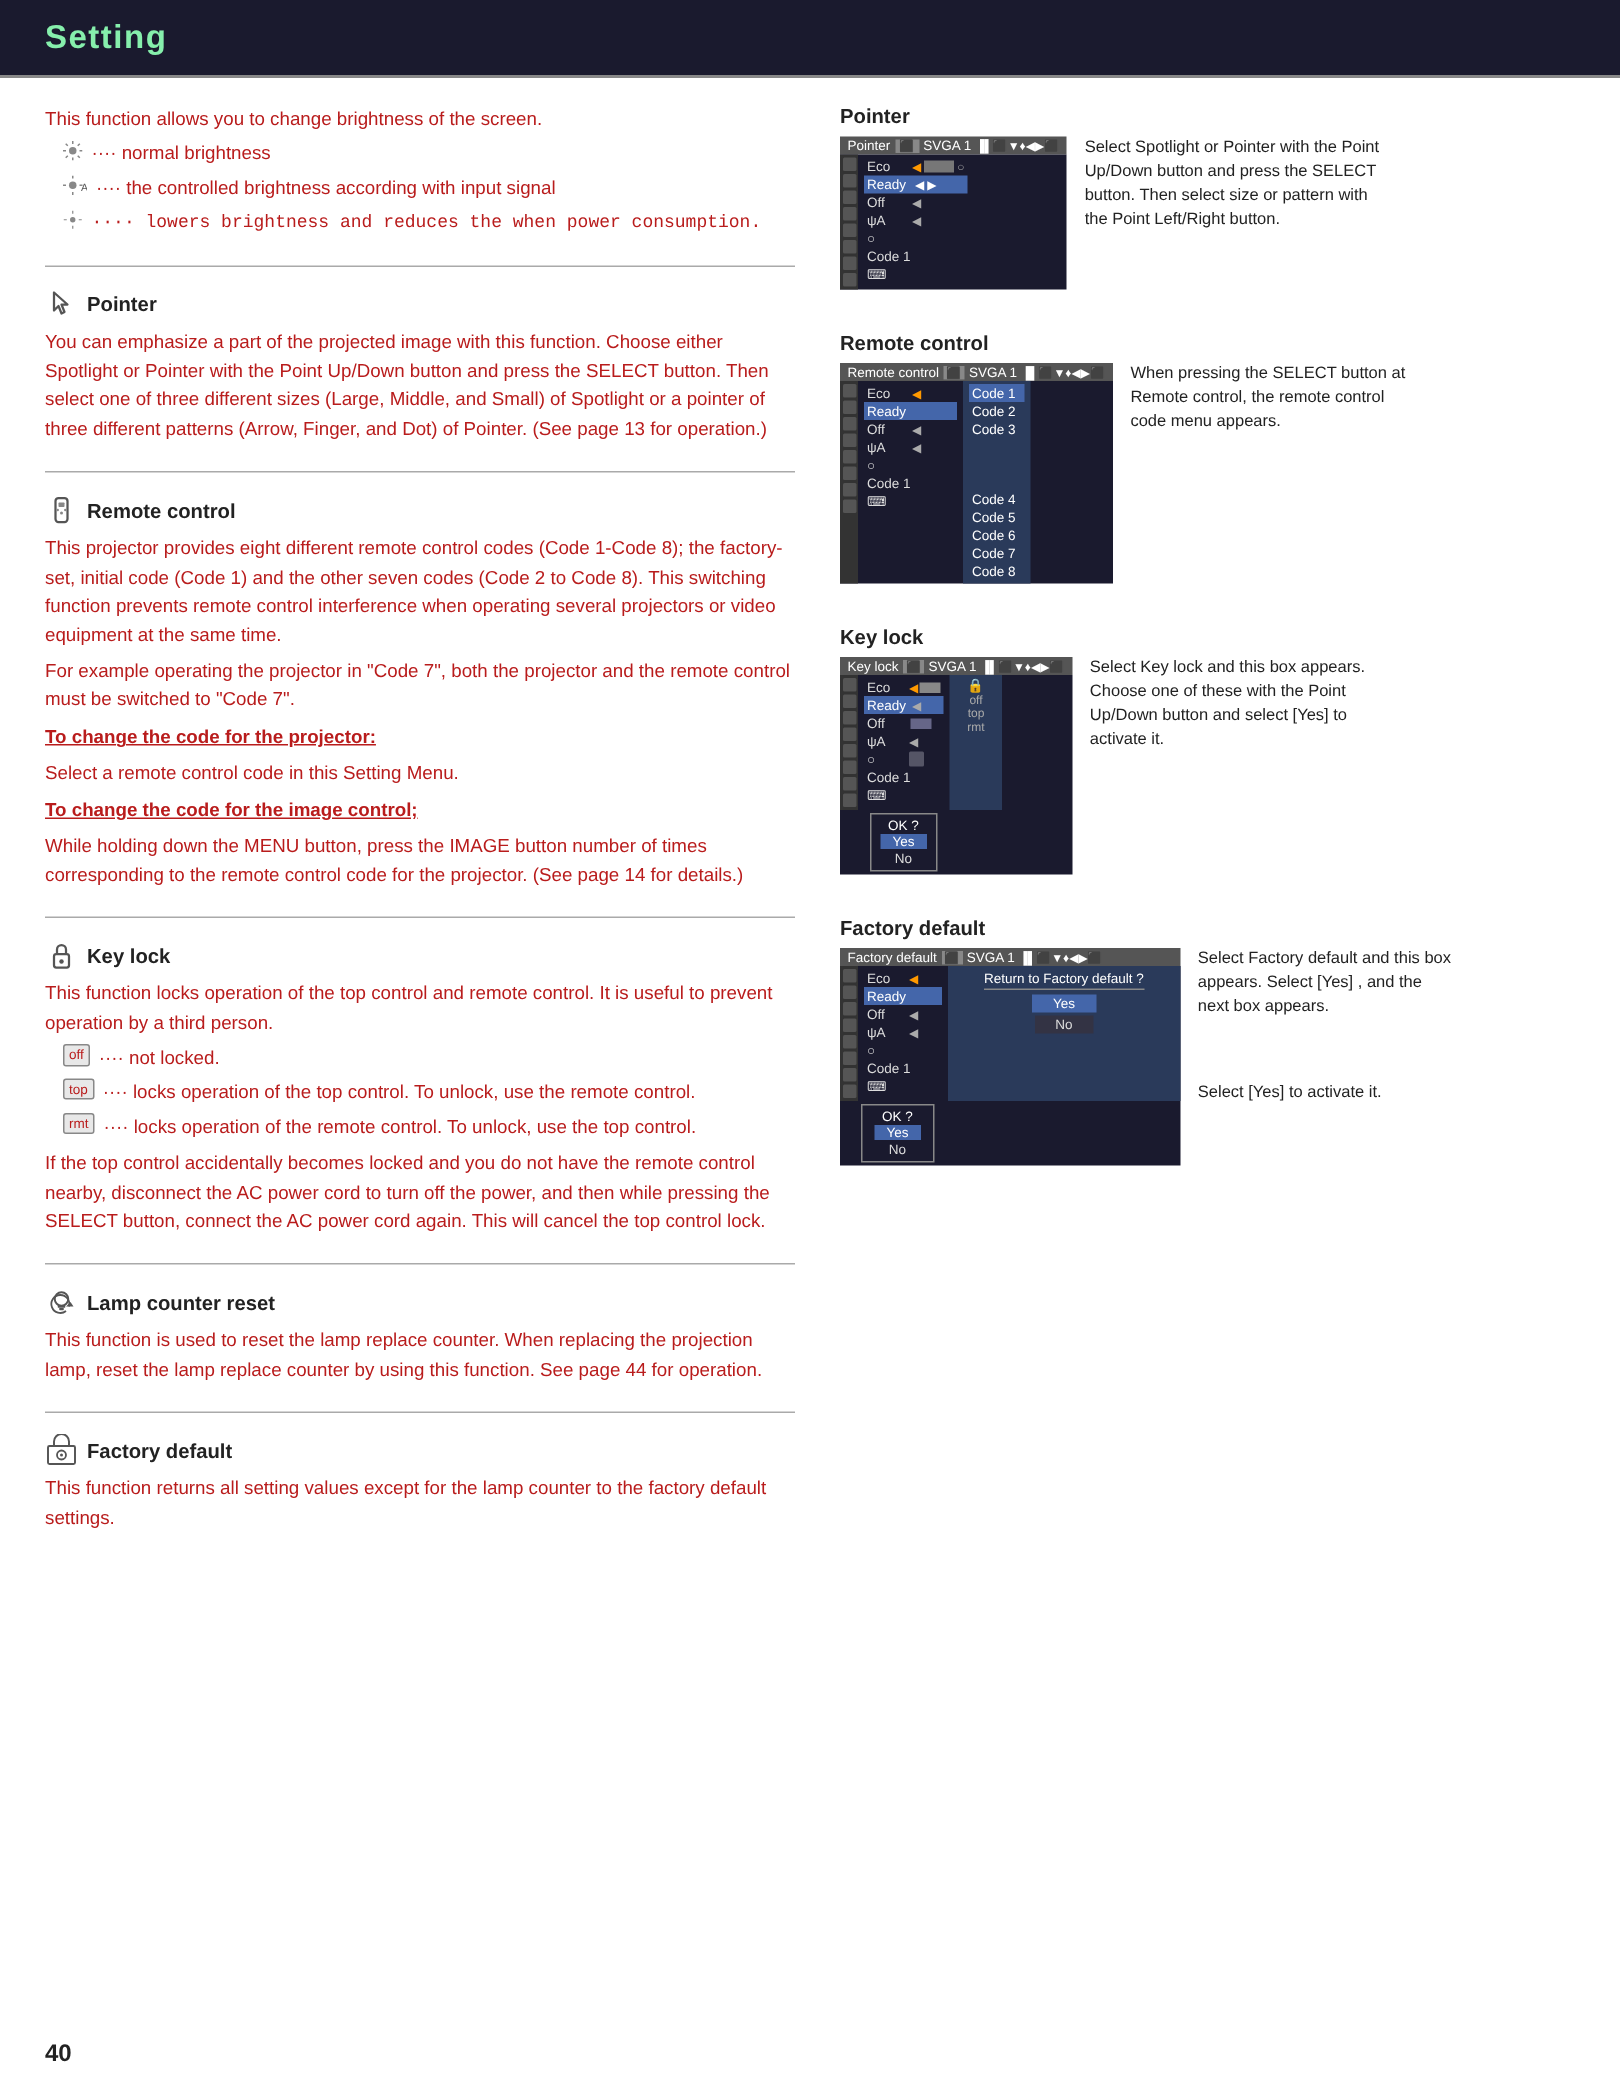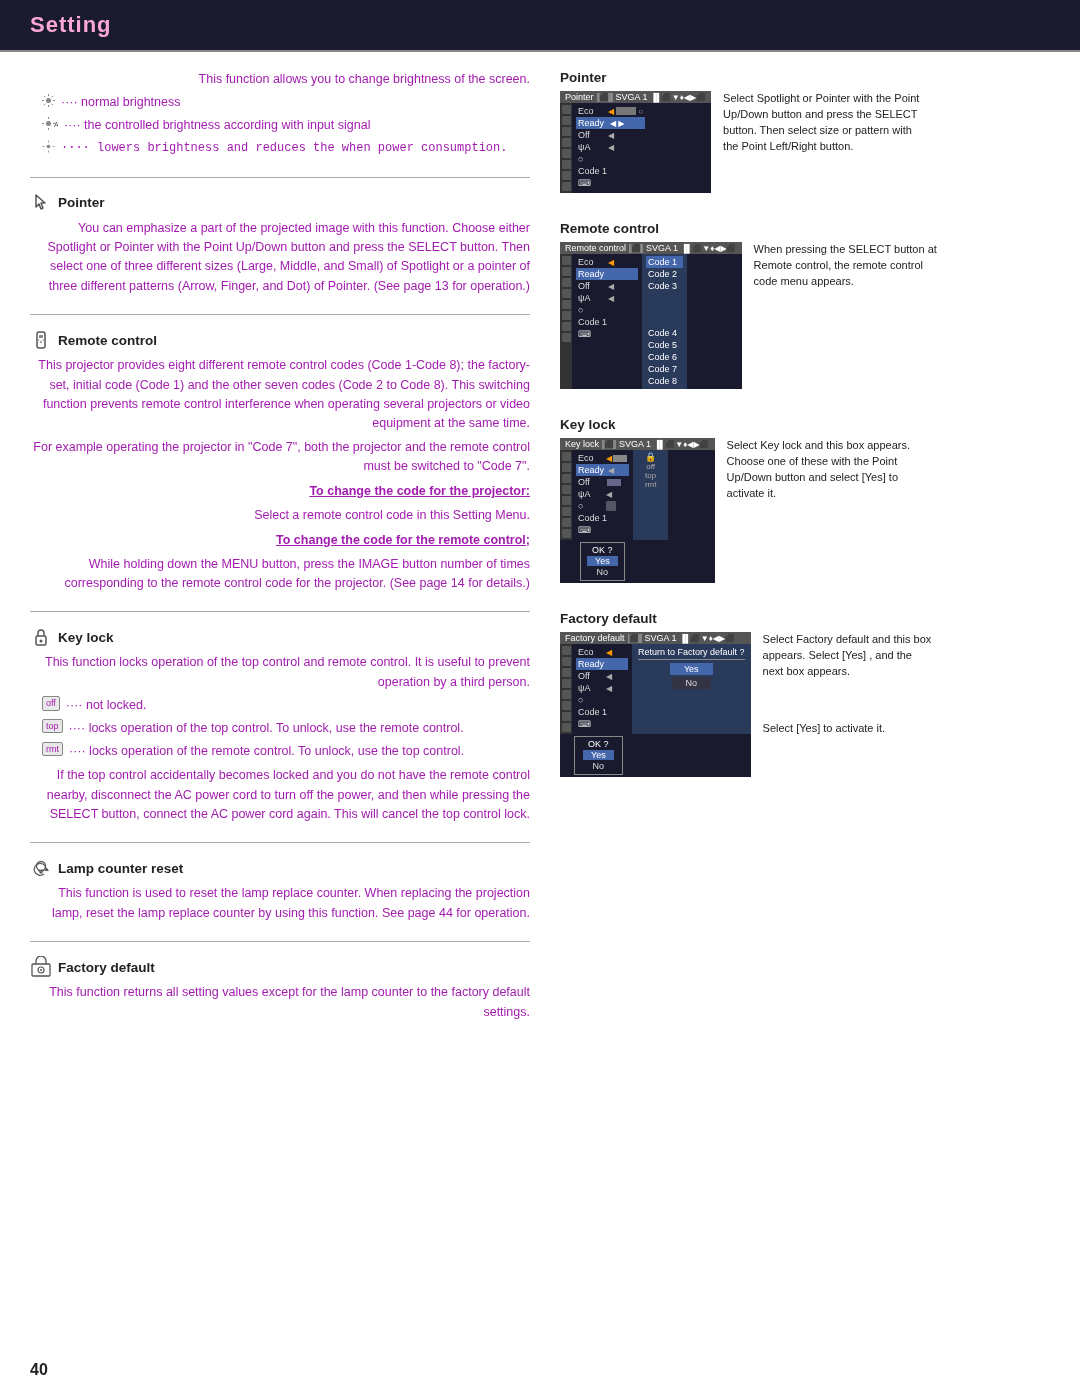--- a/index.html
+++ b/index.html
@@ -21,7 +21,7 @@
       align-items: center;
     }
     .page-header-title {
-      color: #f9a8d4;
+      color: #86efac;
       font-size: 22px;
       font-weight: bold;
       letter-spacing: 1px;

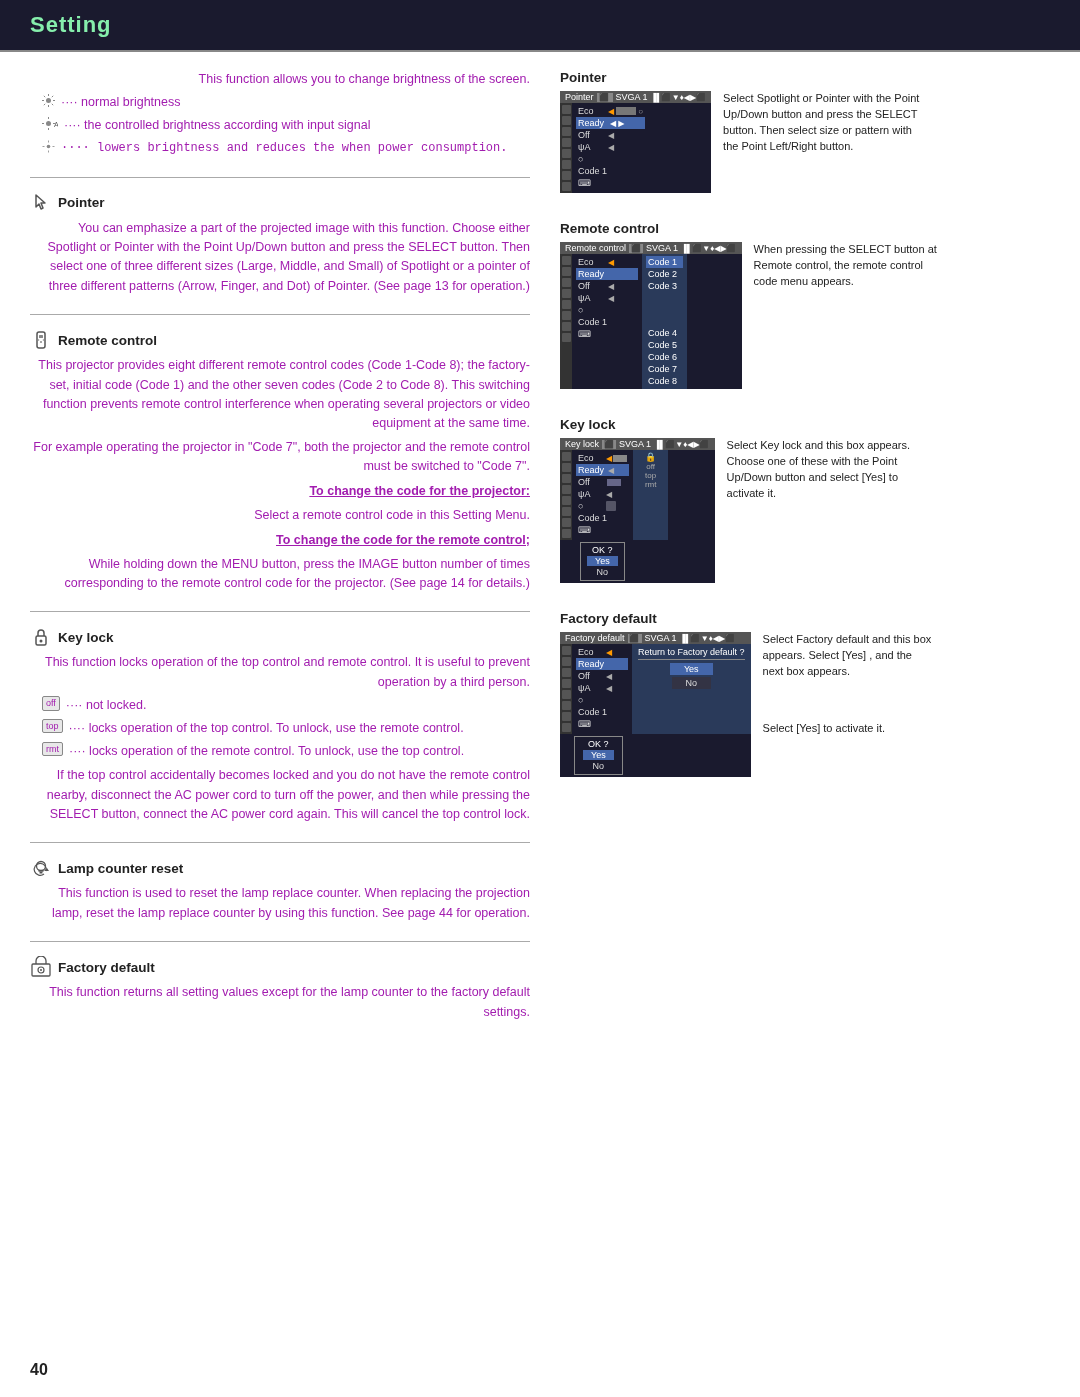--- a/index.html
+++ b/index.html
@@ -77,8 +77,7 @@
     .section-body {
       font-size: 12.5px;
       line-height: 1.55;
-      color: #a21caf;
-      text-align: right;
+      color: #b91c1c;
     }
 
     .section-body p { margin-bottom: 4px; }

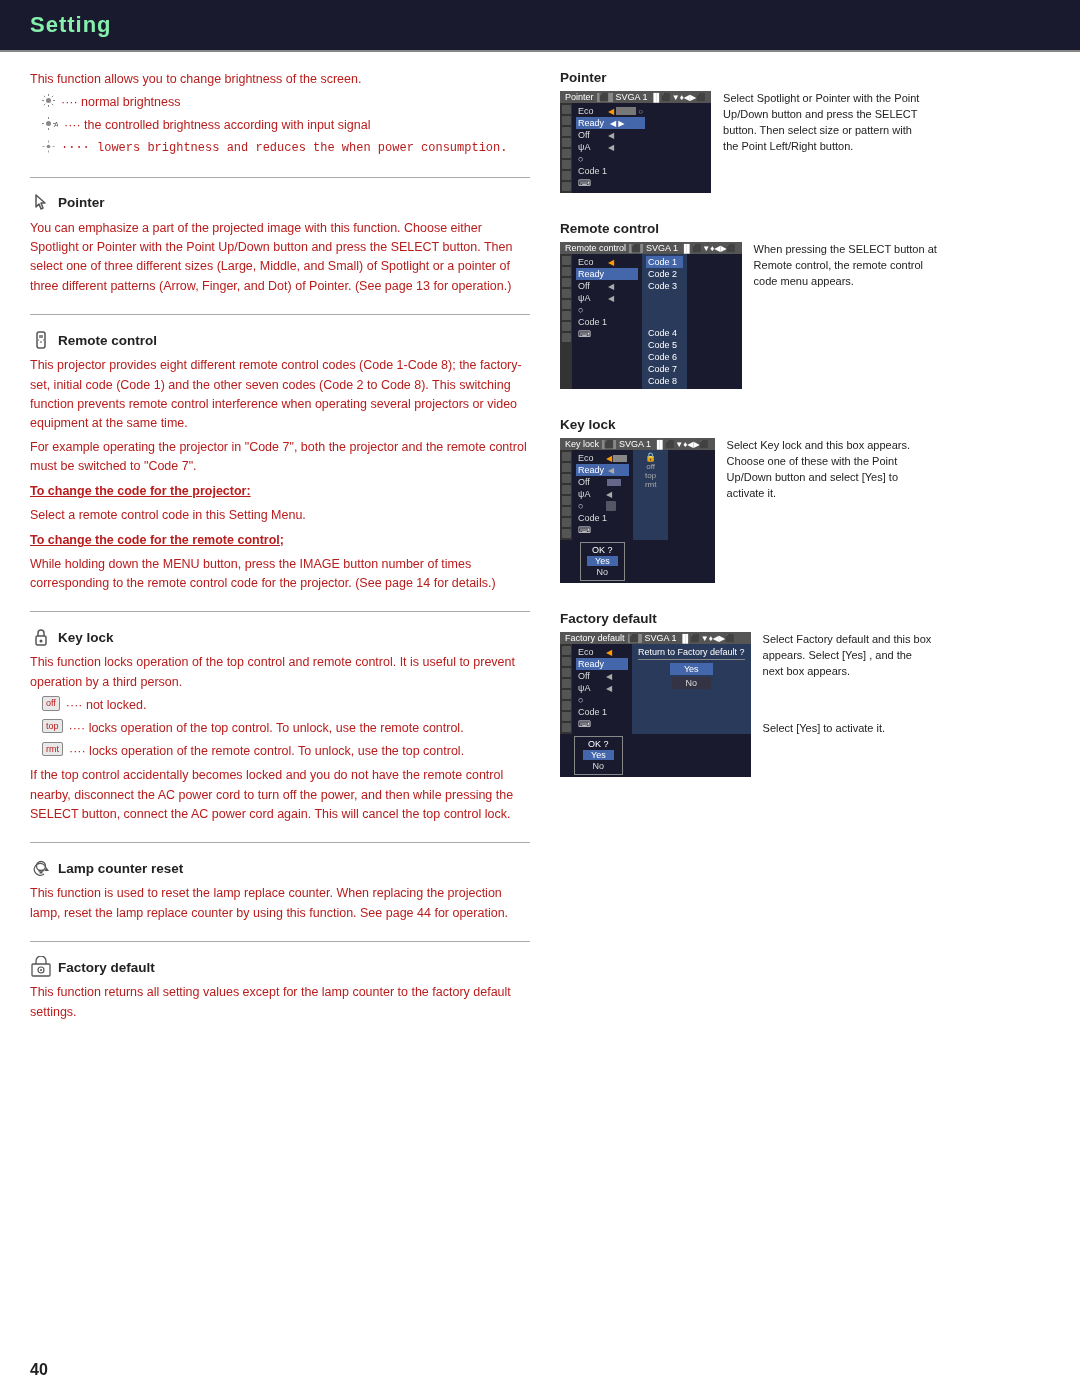--- a/index.html
+++ b/index.html
@@ -270,7 +270,7 @@
         </p>
         <p>Select a remote control code in this Setting Menu.</p>
         <p style="margin-top:6px;">
-          <span class="underline-bold">To change the code for the remote control;</span>
+          <span class="underline-bold">To change the code for the image control;</span>
         </p>
         <p>While holding down the MENU button, press the IMAGE button number of times corresponding to the remote control code for the projector.  (See page 14 for details.)</p>
       </div>

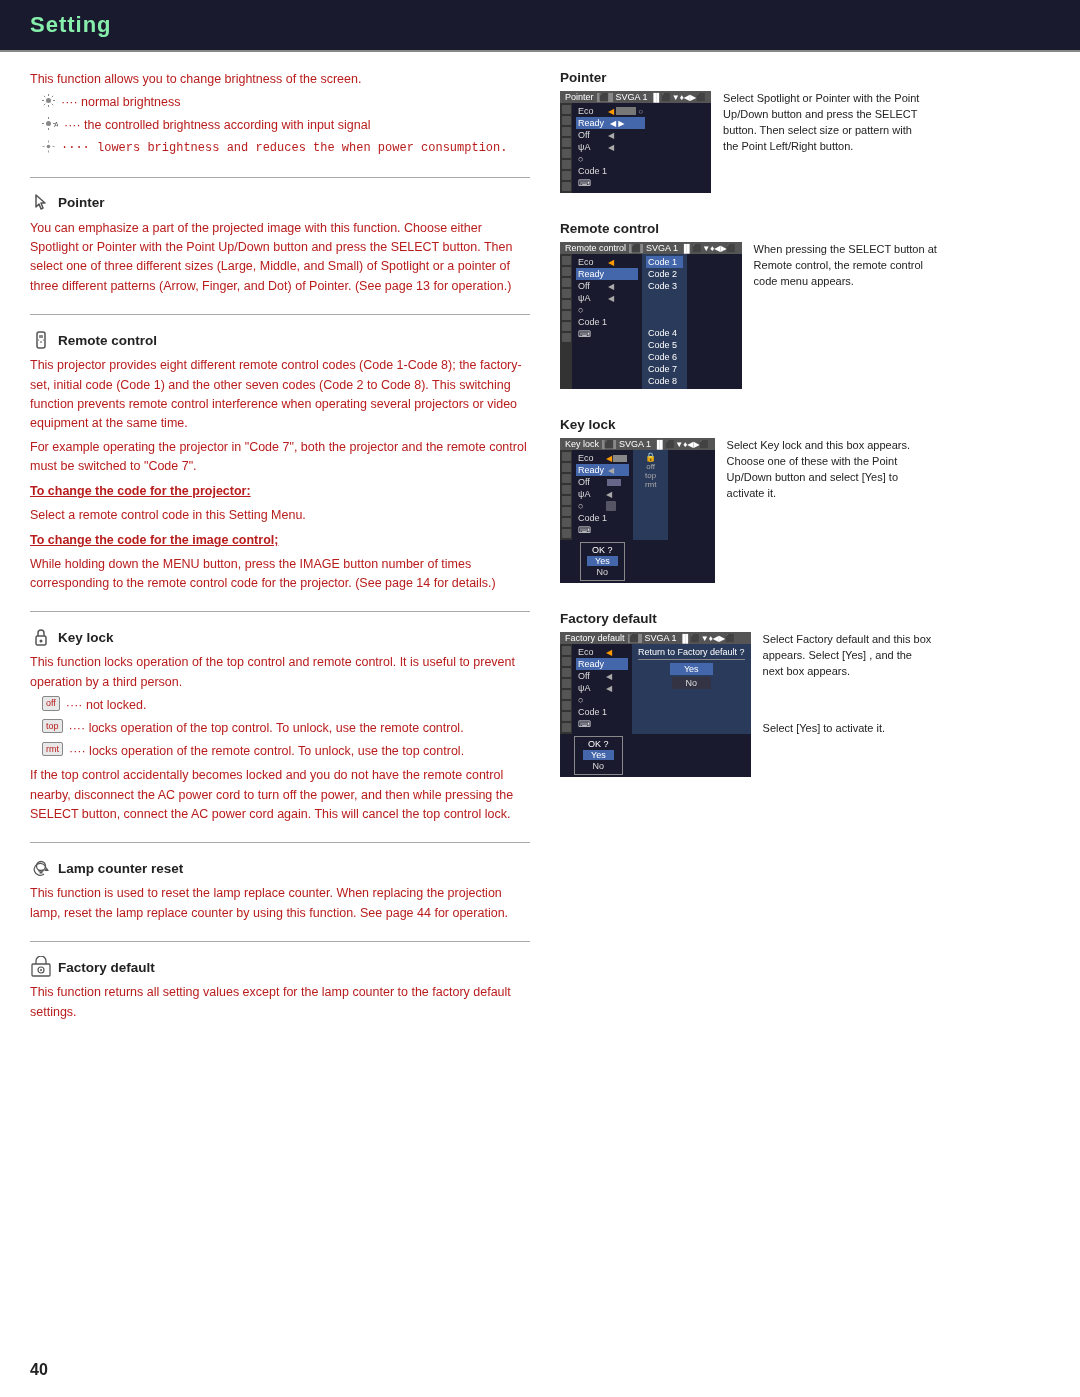--- a/index.html
+++ b/index.html
@@ -595,7 +595,7 @@
               </div>
             </div>
 
-            <div style="background:#2a3a5a;padding:3px 6px;color:#fff;font-size:9px;min-width:90px;">
+            <div style="background:#2a3a5a;padding:3px 24px;color:#fff;font-size:9px;min-width:90px;">
               <div style="border-bottom:1px solid #888;margin-bottom:3px;padding-bottom:2px;font-size:9px;">Return to Factory default ?</div>
               <div style="display:flex;flex-direction:column;align-items:center;gap:2px;">
                 <div style="background:#4466aa;padding:1px 14px;font-size:9px;color:#fff;text-align:center;">Yes</div>

